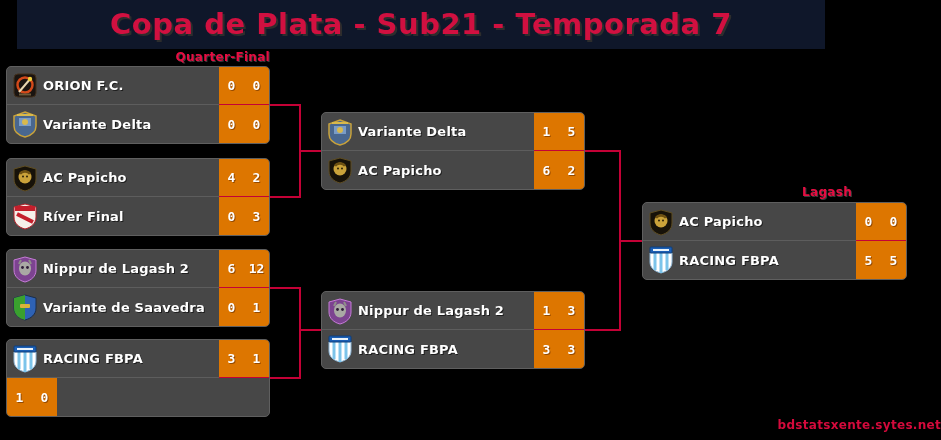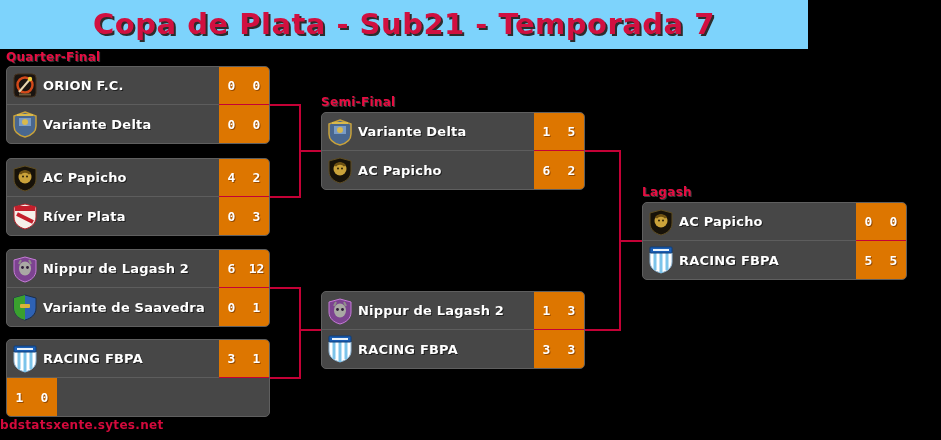--- a/index.html
+++ b/index.html
@@ -8,7 +8,7 @@
     font-family:"DejaVu Sans","Liberation Sans",sans-serif; overflow:hidden;
   }
   
-  .titlebar{position:absolute;top:0;left:0;width:808px;height:49px;background:#7dd3fc;}
+  .titlebar{position:absolute;top:0;left:17px;width:808px;height:49px;background:#0f172a;}
   .title{
     width:100%;text-align:center;line-height:49px;font-size:29px;font-weight:bold;
     color:#d11040;letter-spacing:.5px;text-shadow:2px 2px 0 #2d2d2d;

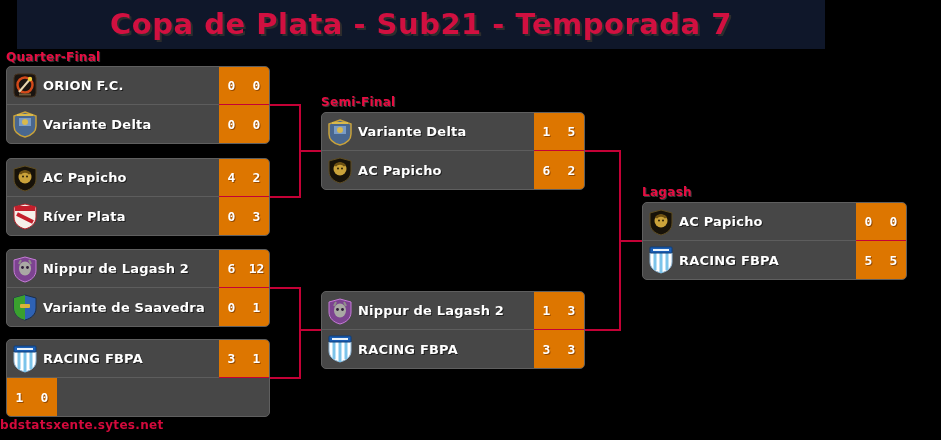--- a/index.html
+++ b/index.html
@@ -15,7 +15,7 @@
   }
   
   .round-label{
-    position:absolute;text-align:left;font-size:12px;font-weight:bold;
+    position:absolute;text-align:right;font-size:12px;font-weight:bold;
     color:#e60d42;text-shadow:1px 1px 0 #3a3a3a;letter-spacing:.3px;
   }
   .lbl-qf{left:6px;width:264px;top:50px;}

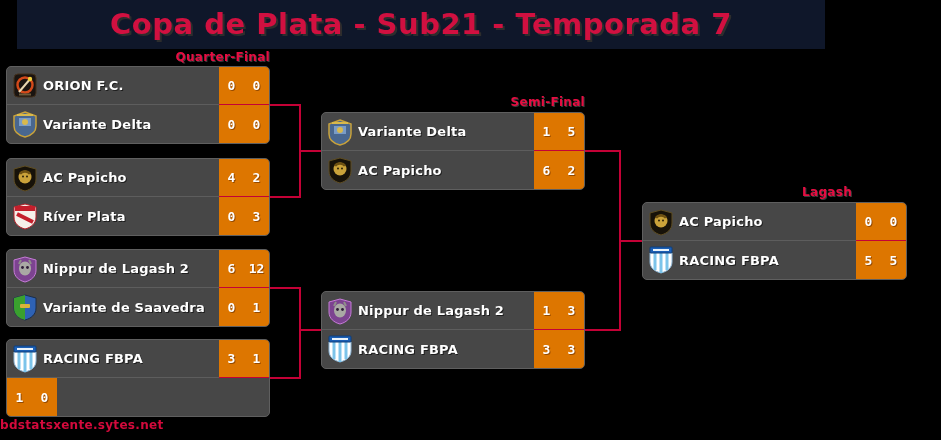--- a/index.html
+++ b/index.html
@@ -132,7 +132,6 @@
   </div>
 
   <div class="round-label lbl-qf">Quarter-Final</div>
-  <div class="round-label lbl-sf">Semi-Final</div>
   <div class="round-label lbl-f">Lagash</div>
 
   <div class="match m-qf1">

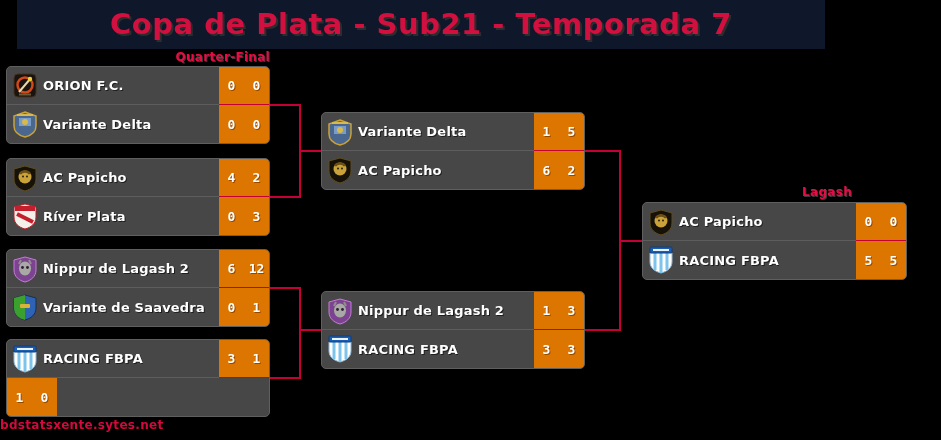--- a/index.html
+++ b/index.html
@@ -187,7 +187,7 @@
               <use href="#lg-river"></use>
             </svg>
           </span>
-        <span class="tname">Ríver Plata</span>
+        <span class="tname">Ríver Final</span>
       </div>
       <div class="scores">
         <span class="score">0</span>

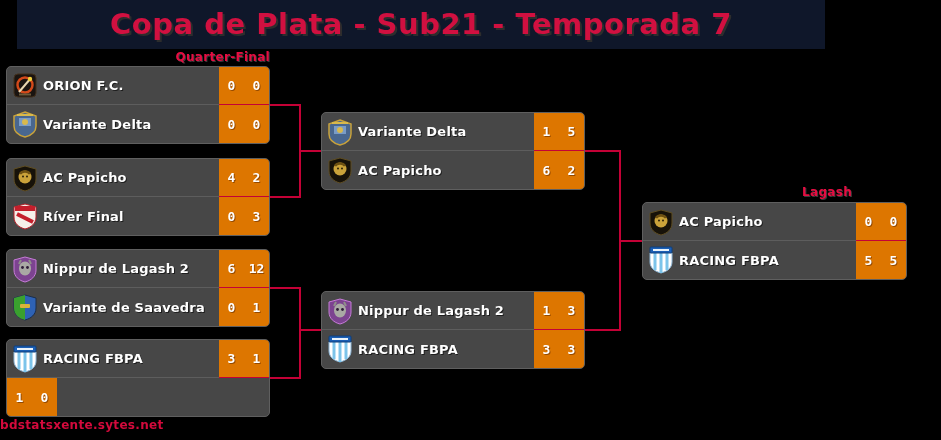--- a/index.html
+++ b/index.html
@@ -63,7 +63,7 @@
   .c12{left:621px;top:240px;width:21px;height:2px;}
   
   .footer{
-    position:absolute;left:0;width:100%;top:418px;text-align:left;
+    position:absolute;left:0;width:100%;top:418px;text-align:right;
     color:#d40a3c;font-size:12px;font-weight:bold;letter-spacing:.3px;
   }
 </style>

